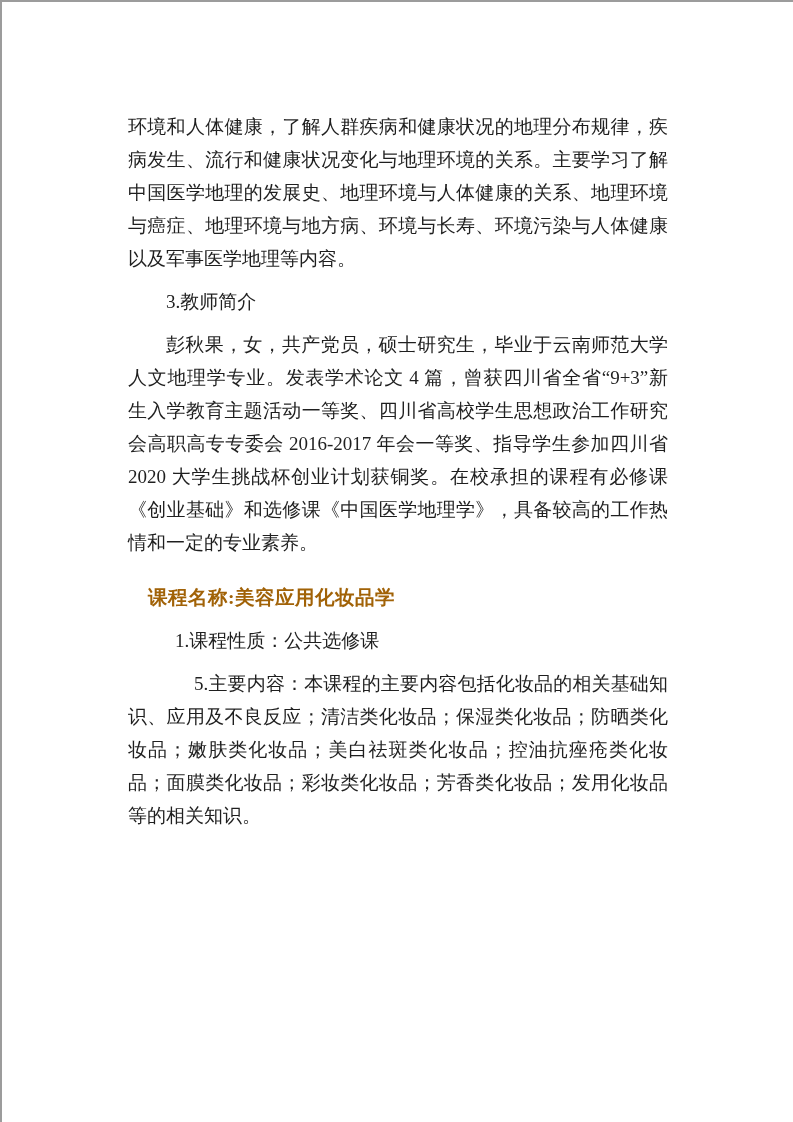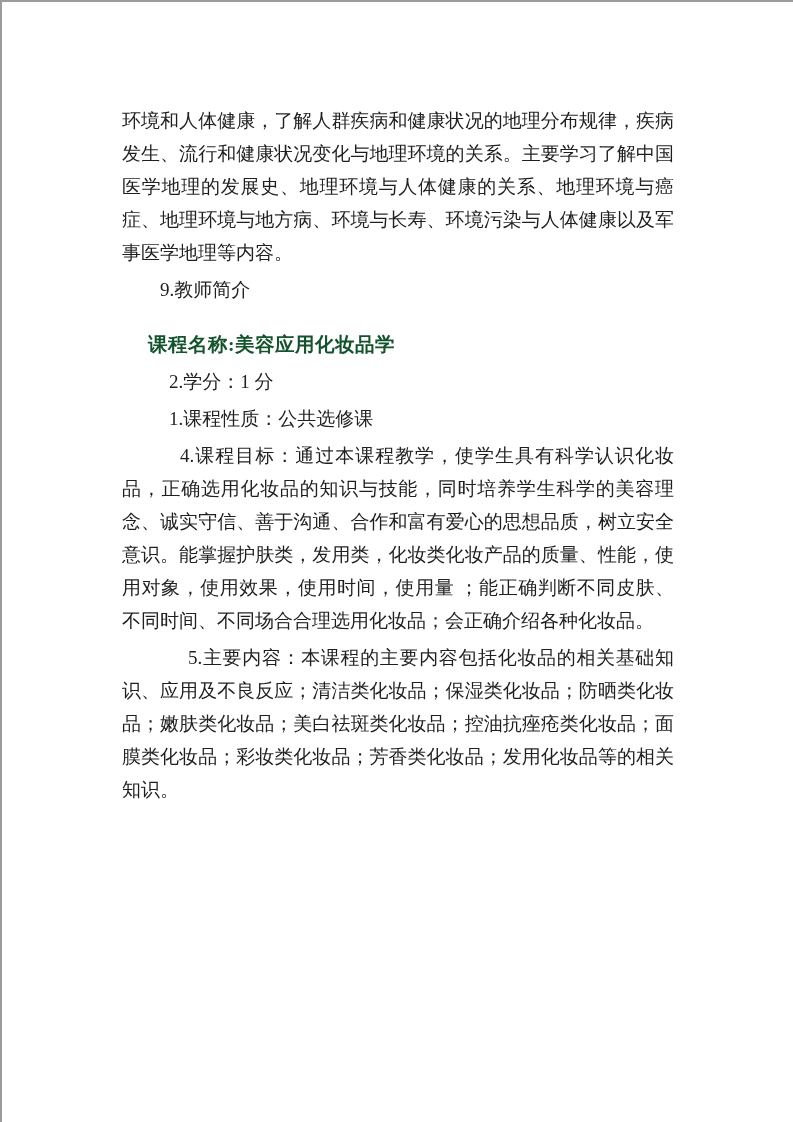--- a/index.html
+++ b/index.html
@@ -29,7 +29,7 @@
     text-align: justify;
   }
   .para {
-    margin: 4px;
+    margin: 10px;
     text-align: justify;
   }
   .indent-heading   { text-indent: 38px; }   

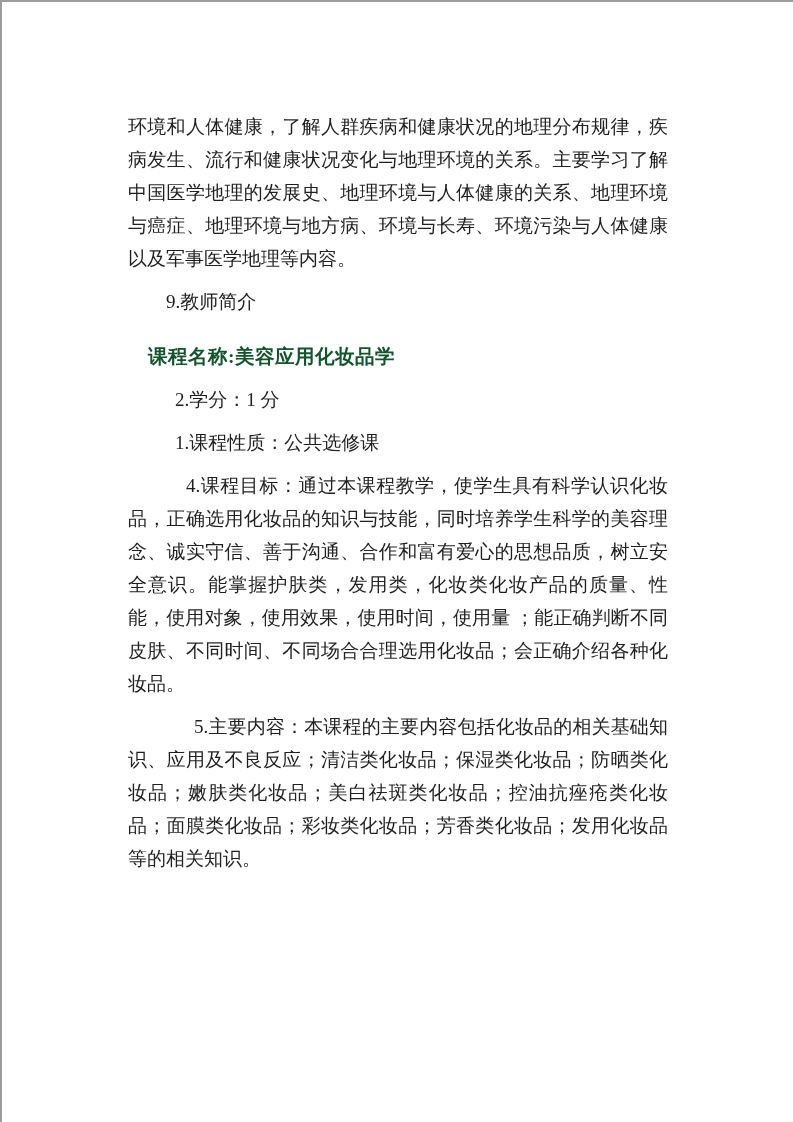--- a/index.html
+++ b/index.html
@@ -57,7 +57,7 @@
 
     <p class="para">环境和人体健康，了解人群疾病和健康状况的地理分布规律，疾病发生、流行和健康状况变化与地理环境的关系。主要学习了解中国医学地理的发展史、地理环境与人体健康的关系、地理环境与癌症、地理环境与地方病、环境与长寿、环境污染与人体健康以及军事医学地理等内容。</p>
 
-    <p class="para indent-heading">9.教师简介</p>
+    <p class="para indent-heading">3.教师简介</p>
 
 
     <p class="course-title">课程名称:美容应用化妆品学</p>

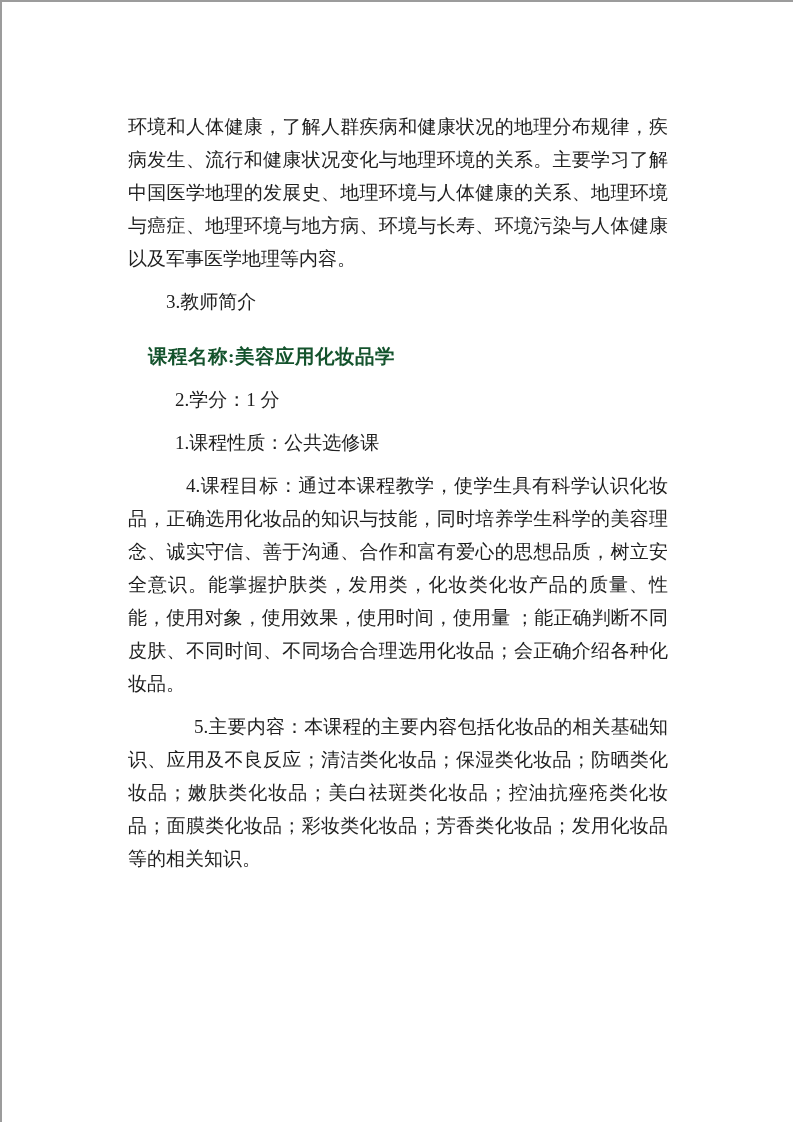--- a/index.html
+++ b/index.html
@@ -59,6 +59,7 @@
 
     <p class="para indent-heading">3.教师简介</p>
 
+    <p class="para indent-body">彭秋果，女，共产党员，硕士研究生，毕业于云南师范大学人文地理学专业。发表学术论文 4 篇，曾获四川省全省“9+3”新生入学教育主题活动一等奖、四川省高校学生思想政治工作研究会高职高专专委会 2016-2017 年会一等奖、指导学生参加四川省 2020 大学生挑战杯创业计划获铜奖。在校承担的课程有必修课《创业基础》和选修课《中国医学地理学》，具备较高的工作热情和一定的专业素养。</p>
 
     <p class="course-title">课程名称:美容应用化妆品学</p>
 

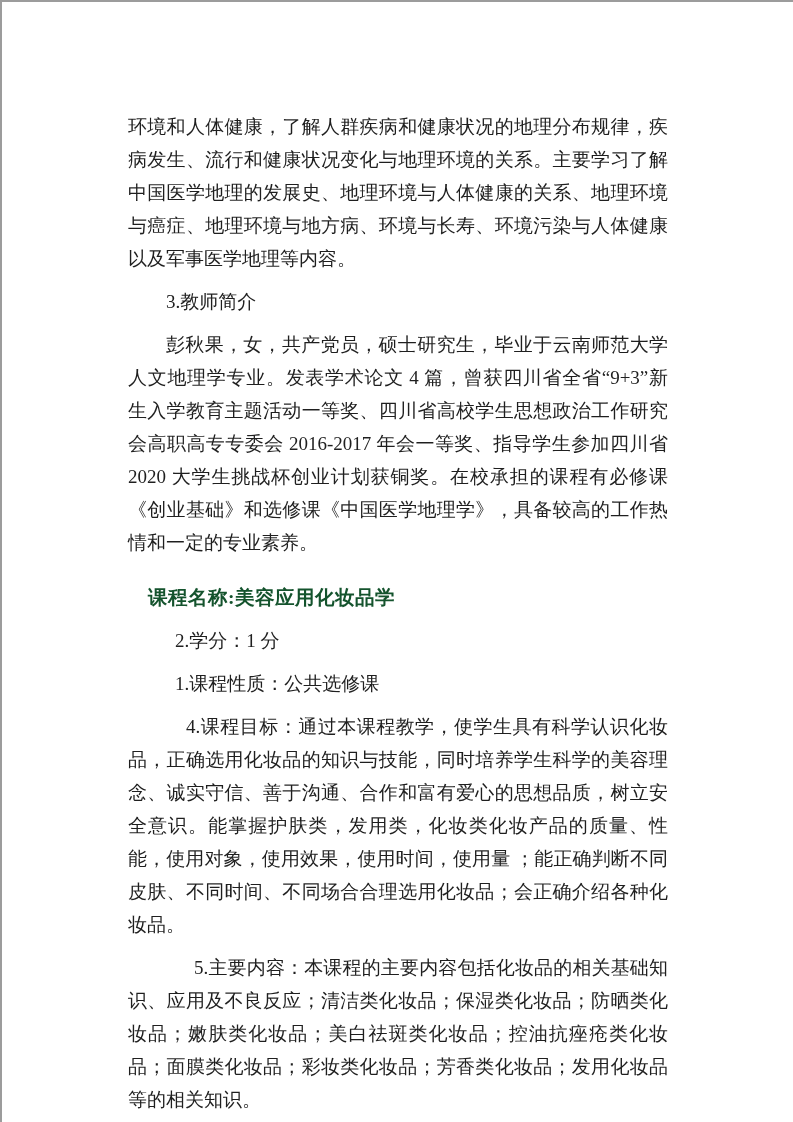--- a/index.html
+++ b/index.html
@@ -41,7 +41,7 @@
     font-weight: 700;
     font-size: 19.5px;
     letter-spacing: 0.5px;
-    color: #14532d;
+    color: #a16207;
     text-align: left;
   }
   .indent-item      { text-indent: 47px; }   

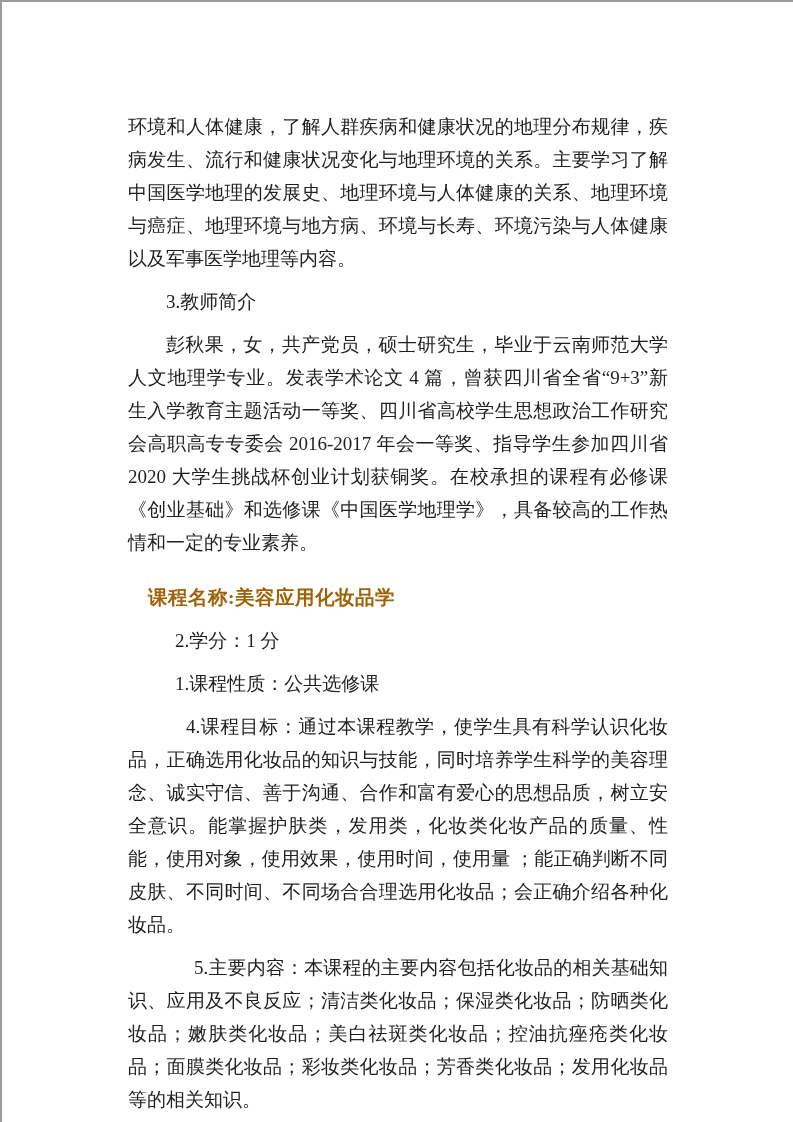--- a/index.html
+++ b/index.html
@@ -64,7 +64,6 @@
     <p class="course-title">课程名称:美容应用化妆品学</p>
 
 
-    <p class="para indent-item">2.学分：1 分</p>
 
     <p class="para indent-item">1.课程性质：公共选修课</p>
 

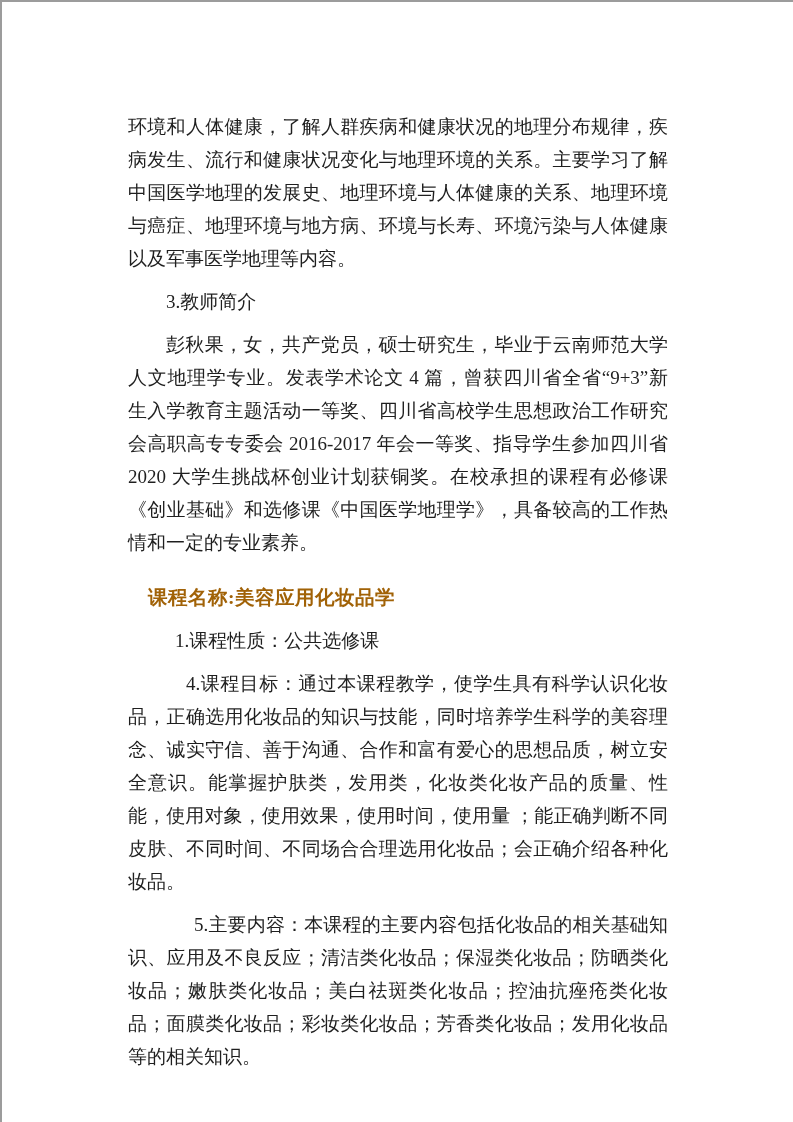--- a/index.html
+++ b/index.html
@@ -67,7 +67,6 @@
 
     <p class="para indent-item">1.课程性质：公共选修课</p>
 
-    <p class="para indent-item-4">4.课程目标：通过本课程教学，使学生具有科学认识化妆品，正确选用化妆品的知识与技能，同时培养学生科学的美容理念、诚实守信、善于沟通、合作和富有爱心的思想品质，树立安全意识。能掌握护肤类，发用类，化妆类化妆产品的质量、性能，使用对象，使用效果，使用时间，使用量 ；能正确判断不同皮肤、不同时间、不同场合合理选用化妆品；会正确介绍各种化妆品。</p>
 
     <p class="para indent-item-5">5.主要内容：本课程的主要内容包括化妆品的相关基础知识、应用及不良反应；清洁类化妆品；保湿类化妆品；防晒类化妆品；嫩肤类化妆品；美白祛斑类化妆品；控油抗痤疮类化妆品；面膜类化妆品；彩妆类化妆品；芳香类化妆品；发用化妆品等的相关知识。</p>
 

